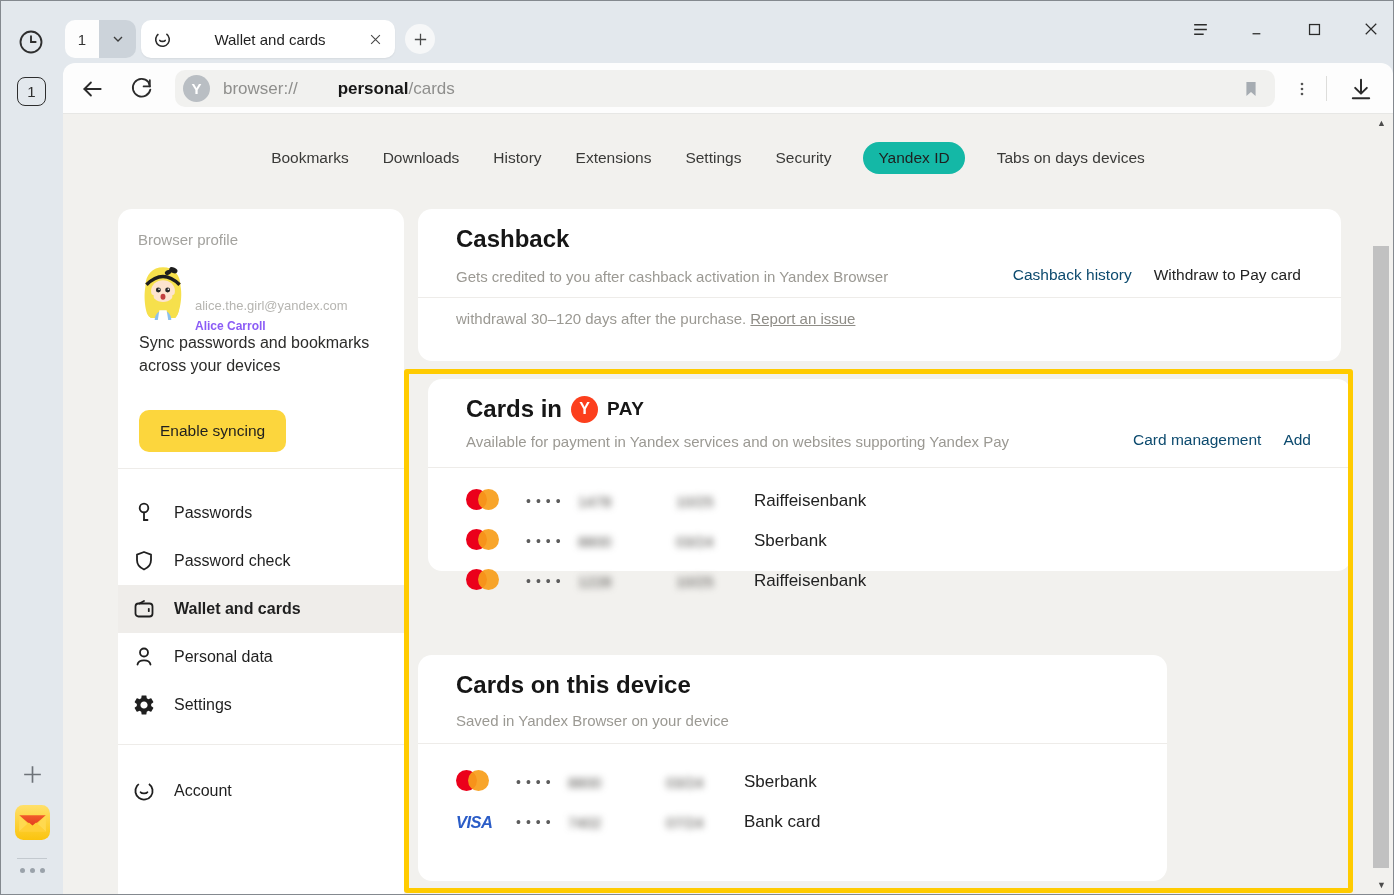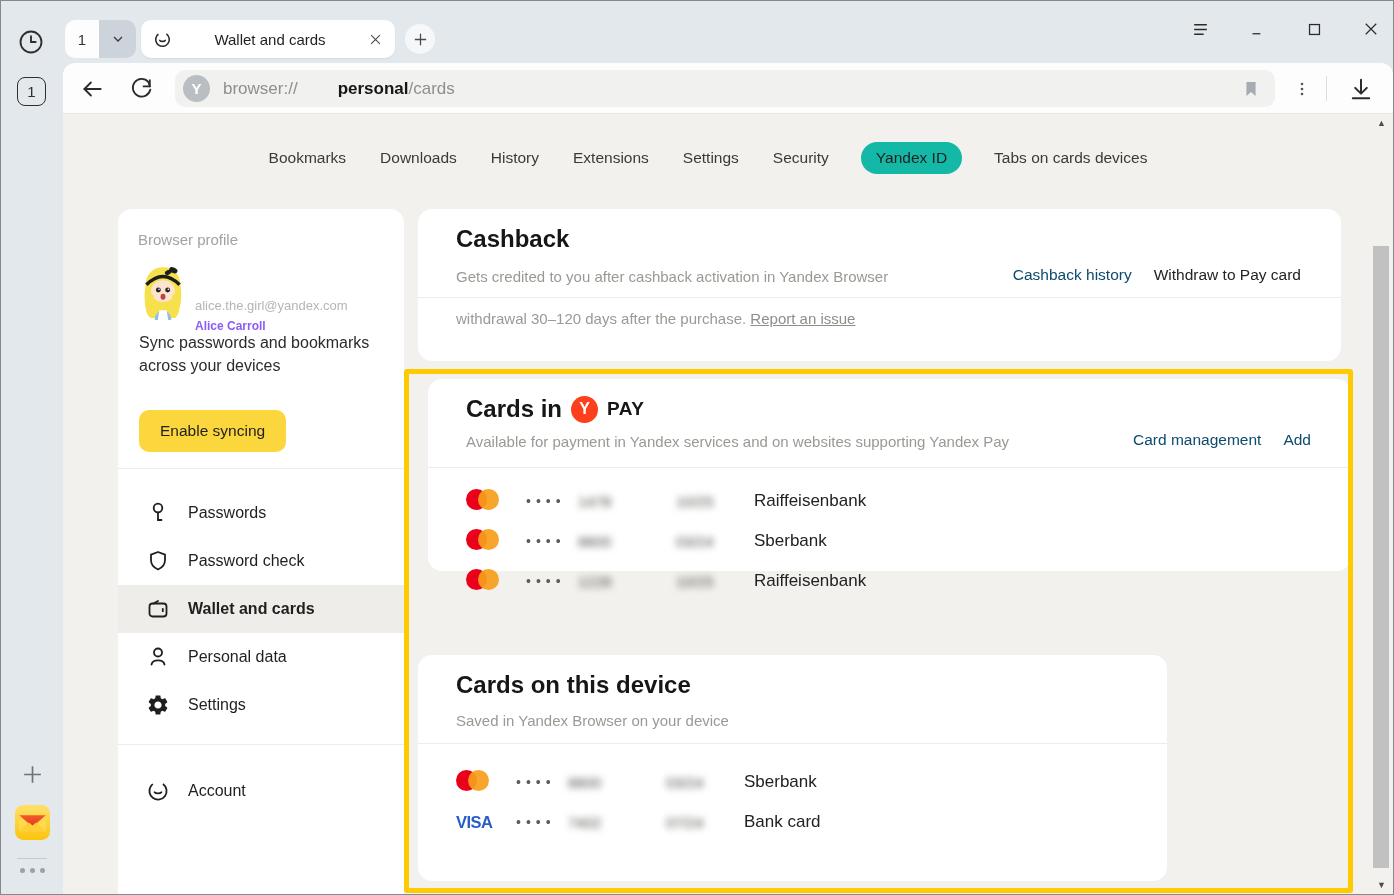--- a/index.html
+++ b/index.html
@@ -252,7 +252,7 @@
       <span class="nav-item">Settings</span>
       <span class="nav-item">Security</span>
       <span class="nav-item pill">Yandex ID</span>
-      <span class="nav-item">Tabs on cards devices</span>
+      <span class="nav-item">Tabs on days devices</span>
     </div>
 
     <div class="card sidebar-card">

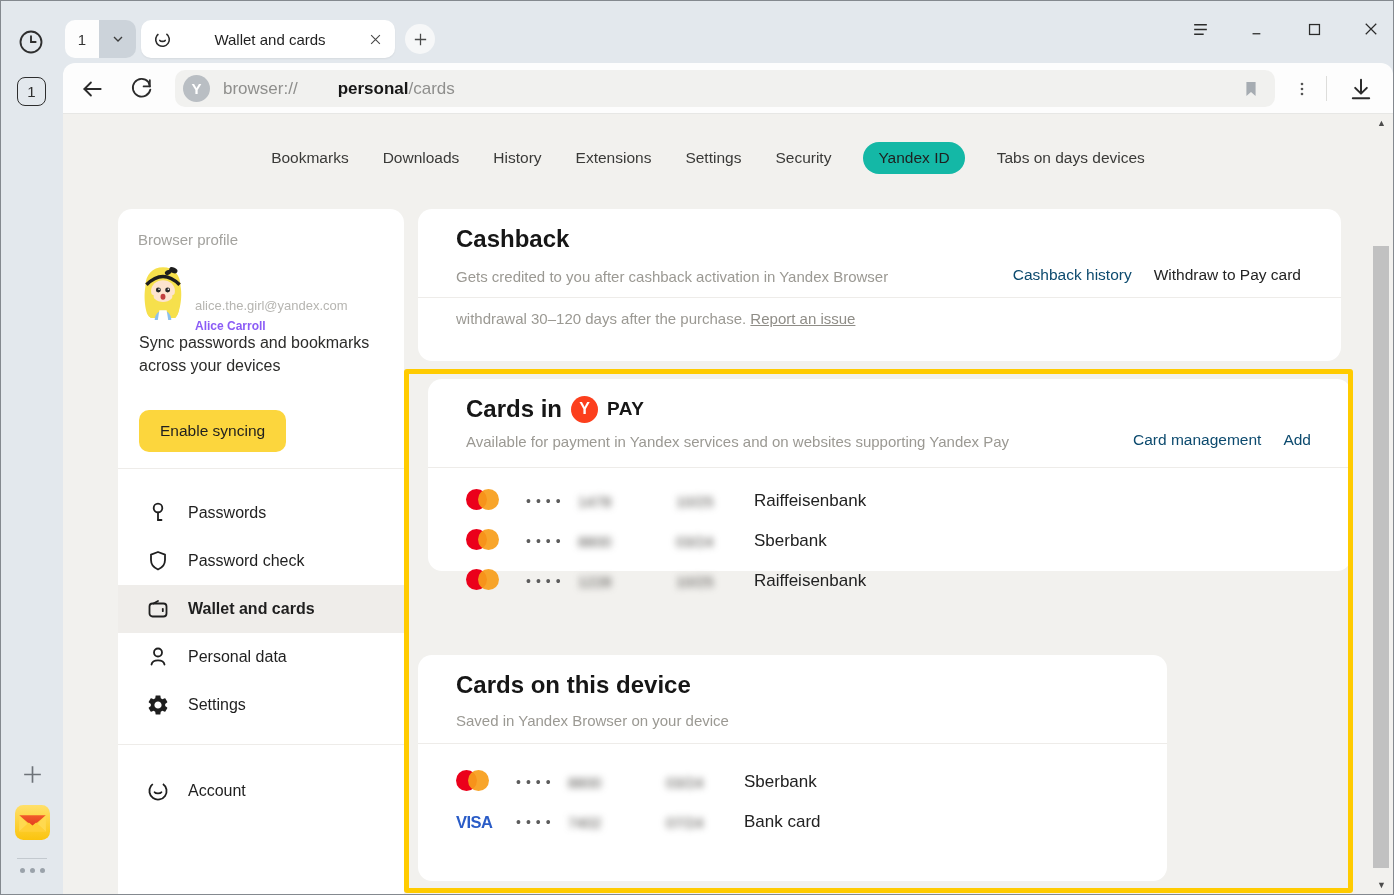--- a/index.html
+++ b/index.html
@@ -63,7 +63,7 @@
     padding:12px 21px;font-size:15.5px;color:#1f1f1f;font-family:inherit;}
   .sb-div{position:absolute;left:0;width:100%;height:1px;background:#eeece9;}
   .sb-menu{position:absolute;left:0;top:280px;width:100%;}
-  .sb-item{display:flex;align-items:center;height:48px;padding-left:28px;gap:18px;font-size:16px;color:#1f1f1f;}
+  .sb-item{display:flex;align-items:center;height:48px;padding-left:14px;gap:18px;font-size:16px;color:#1f1f1f;}
   .sb-item .mi{width:24px;height:24px;flex:none;}
   .sb-item.selected{background:#efedea;font-weight:bold;}
   .sb-account{position:absolute;left:0;top:558px;width:100%;}

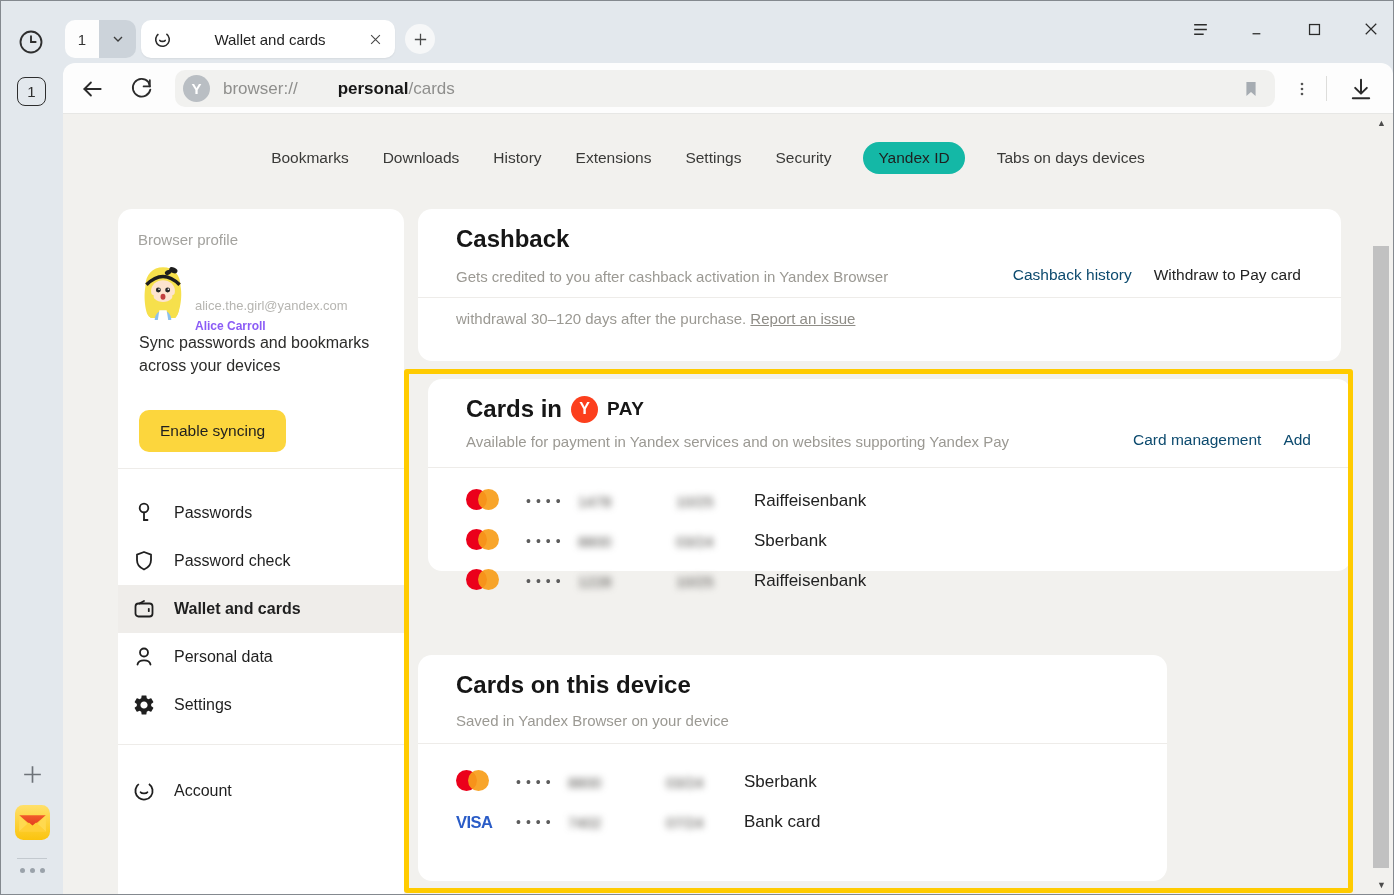--- a/index.html
+++ b/index.html
@@ -94,7 +94,7 @@
   .mc-icon i{position:absolute;top:0;width:21px;height:21px;border-radius:50%;}
   .mc-icon .c1{left:0;background:#eb001b;}
   .mc-icon .c2{left:12px;background:#f79e1b;mix-blend-mode:normal;opacity:.93;}
-  .visa-icon{font-weight:bold;font-size:16.5px;color:#2a5cc7;letter-spacing:-.5px;}
+  .visa-icon{font-style:italic;font-weight:bold;font-size:16.5px;color:#2a5cc7;letter-spacing:-.5px;}
   .dots{font-size:14px;letter-spacing:5px;color:#5c5c5c;}
   .blurred{filter:blur(3.6px);color:#4e4c48;font-size:15px;}
   .bank{font-size:17px;color:#222;}

